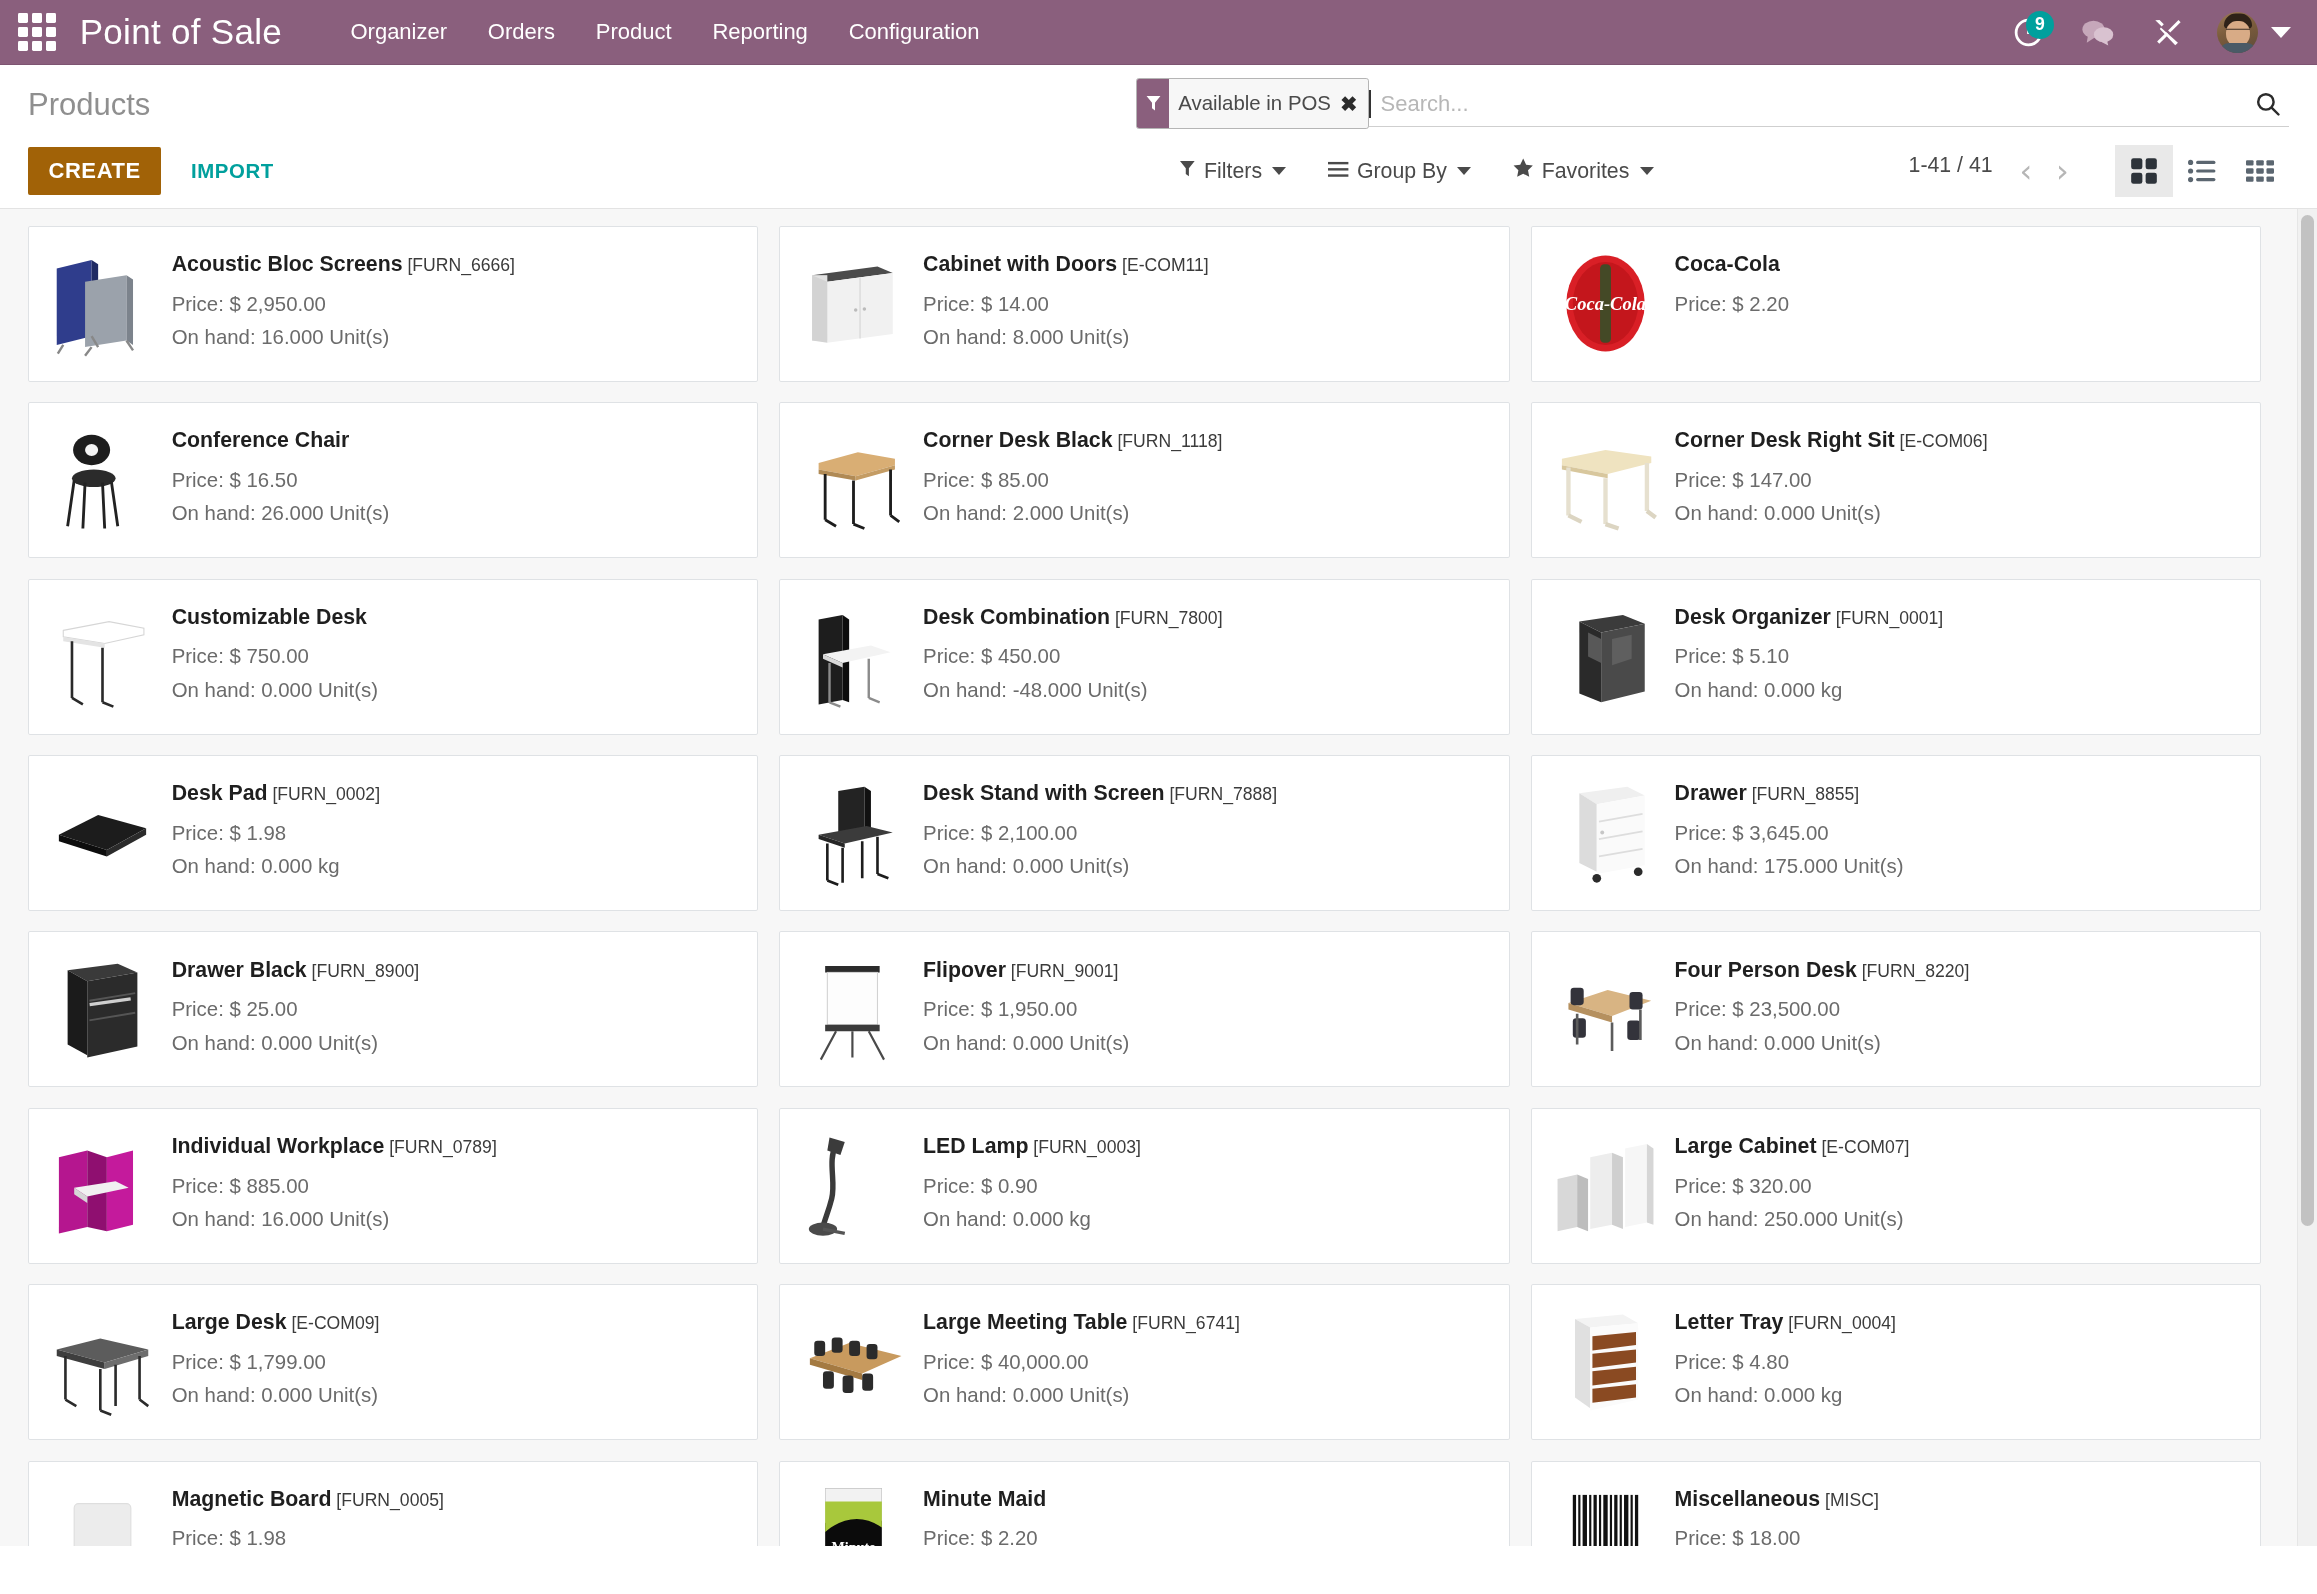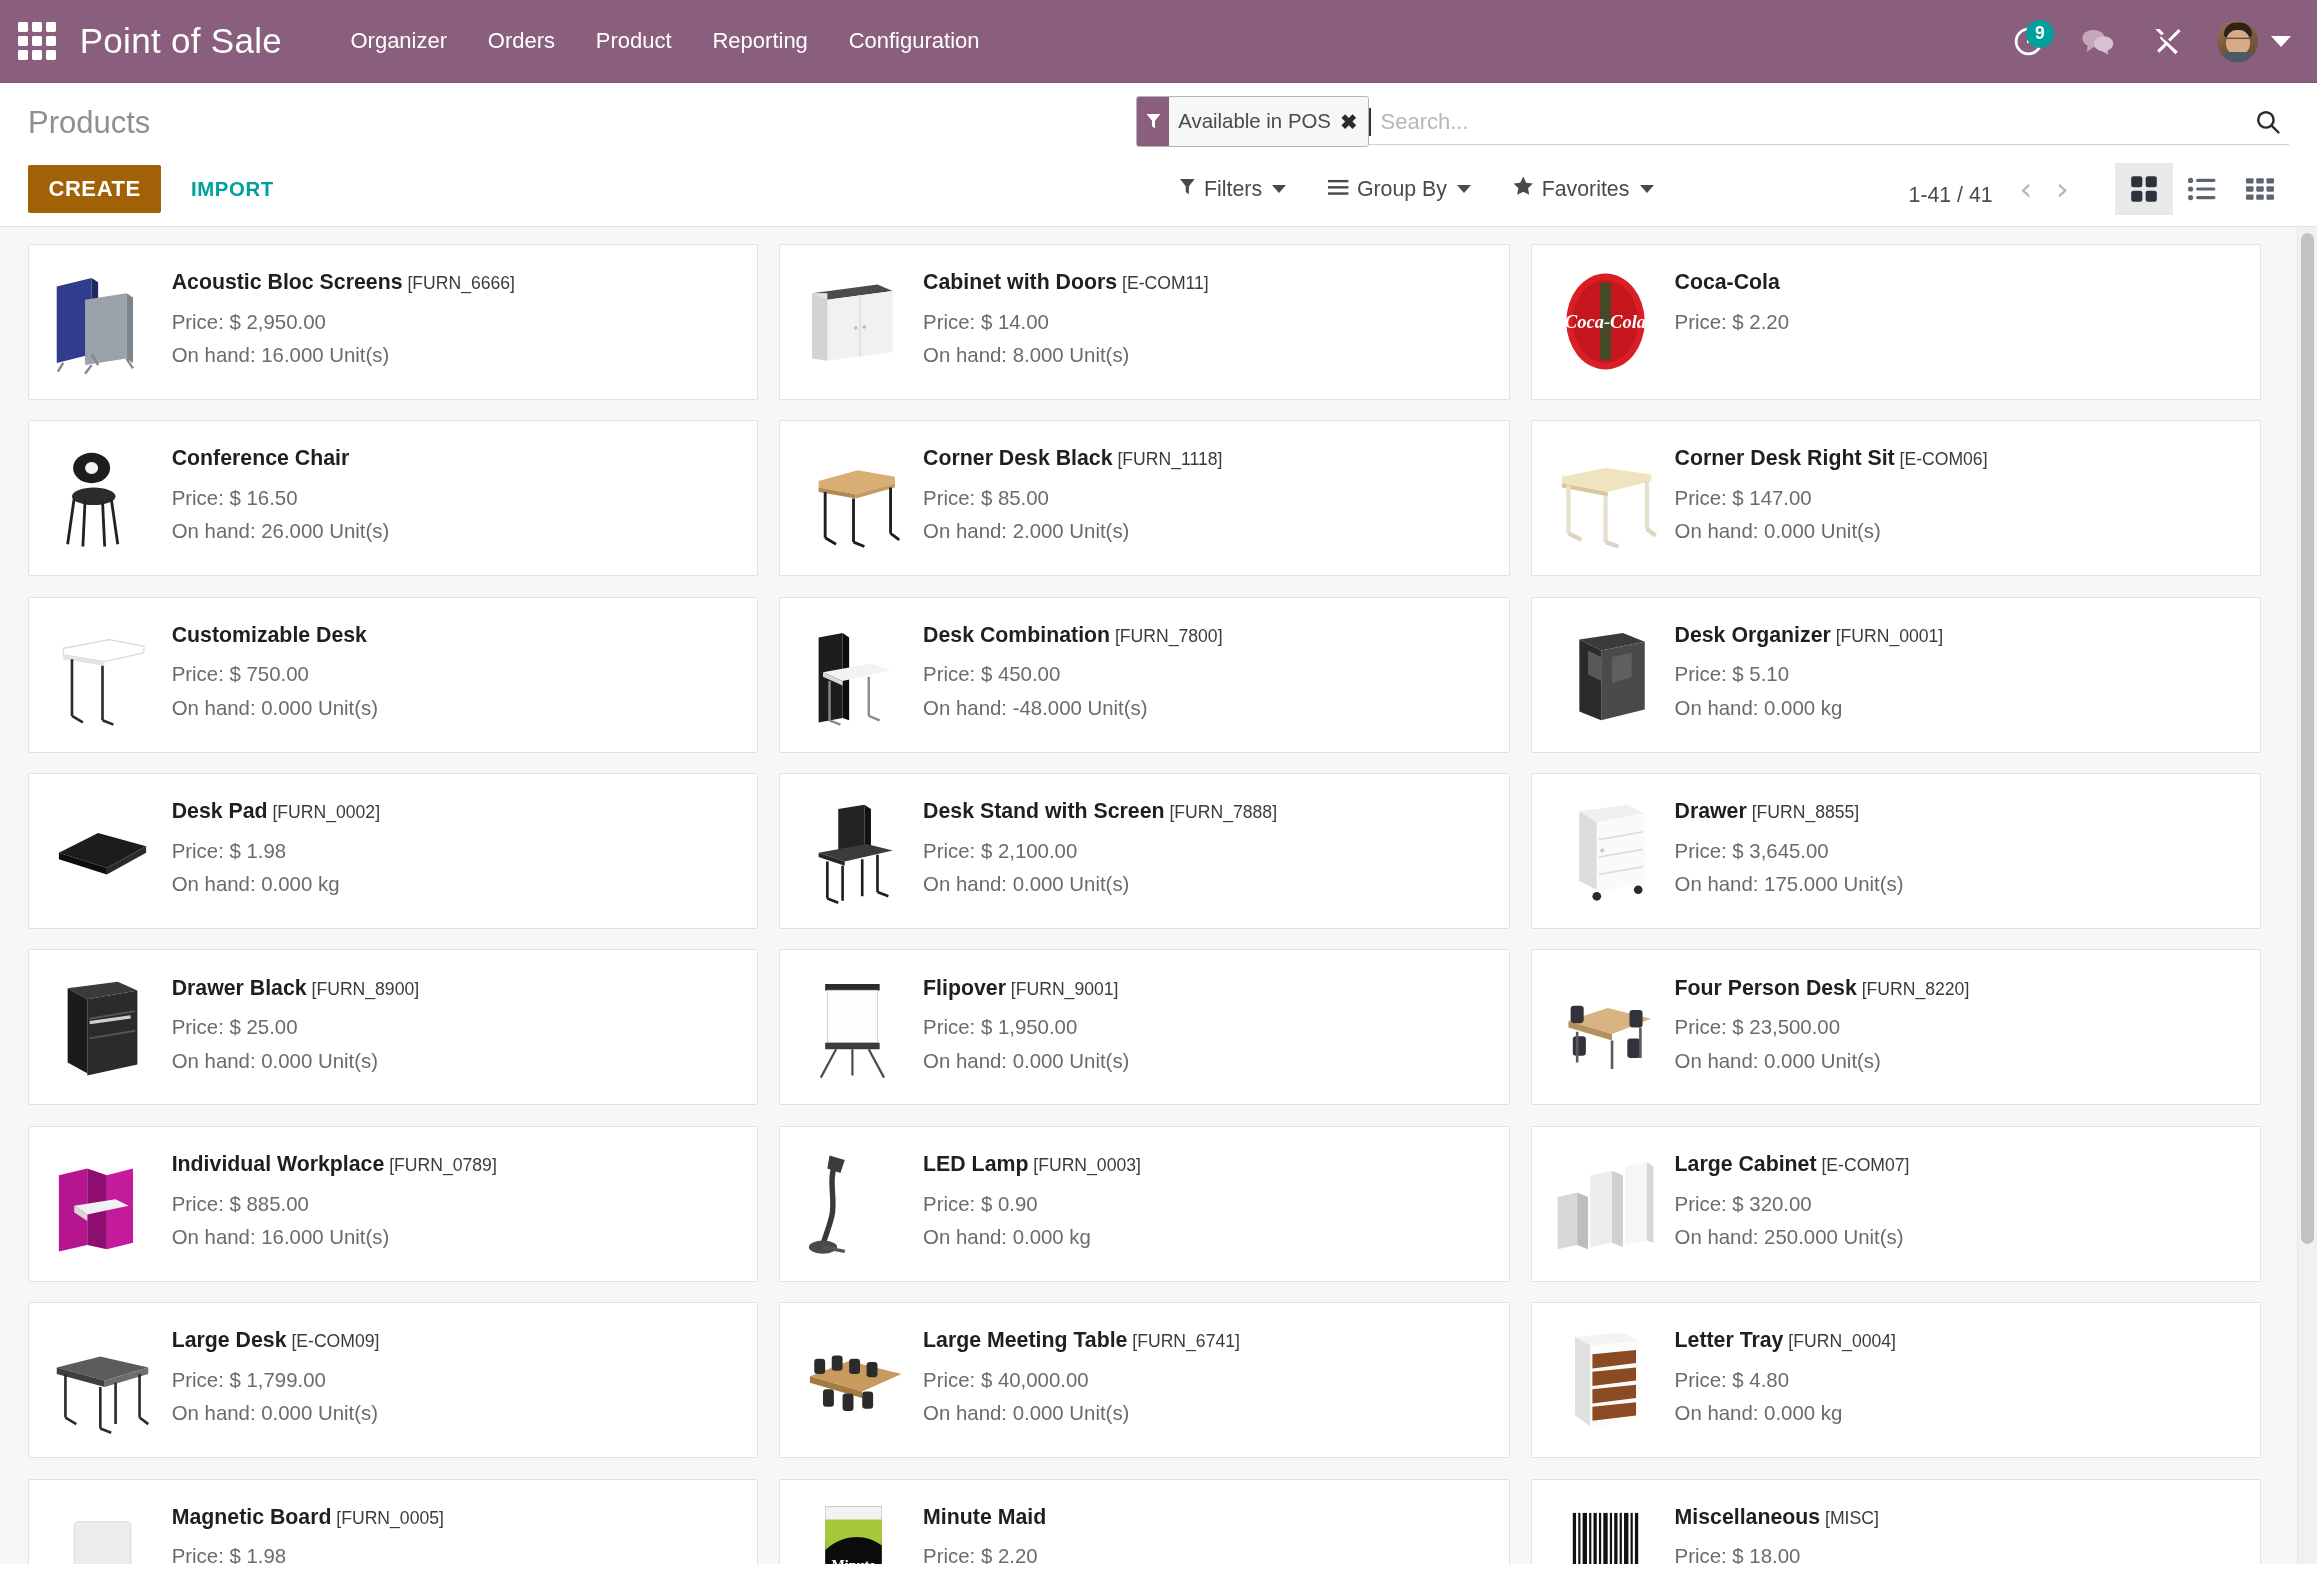--- a/index.html
+++ b/index.html
@@ -13,7 +13,7 @@
 
   
   .navbar {
-    height: 83px;
+    height: 65px;
     background: #8a5f7d;
     display: flex;
     align-items: center;

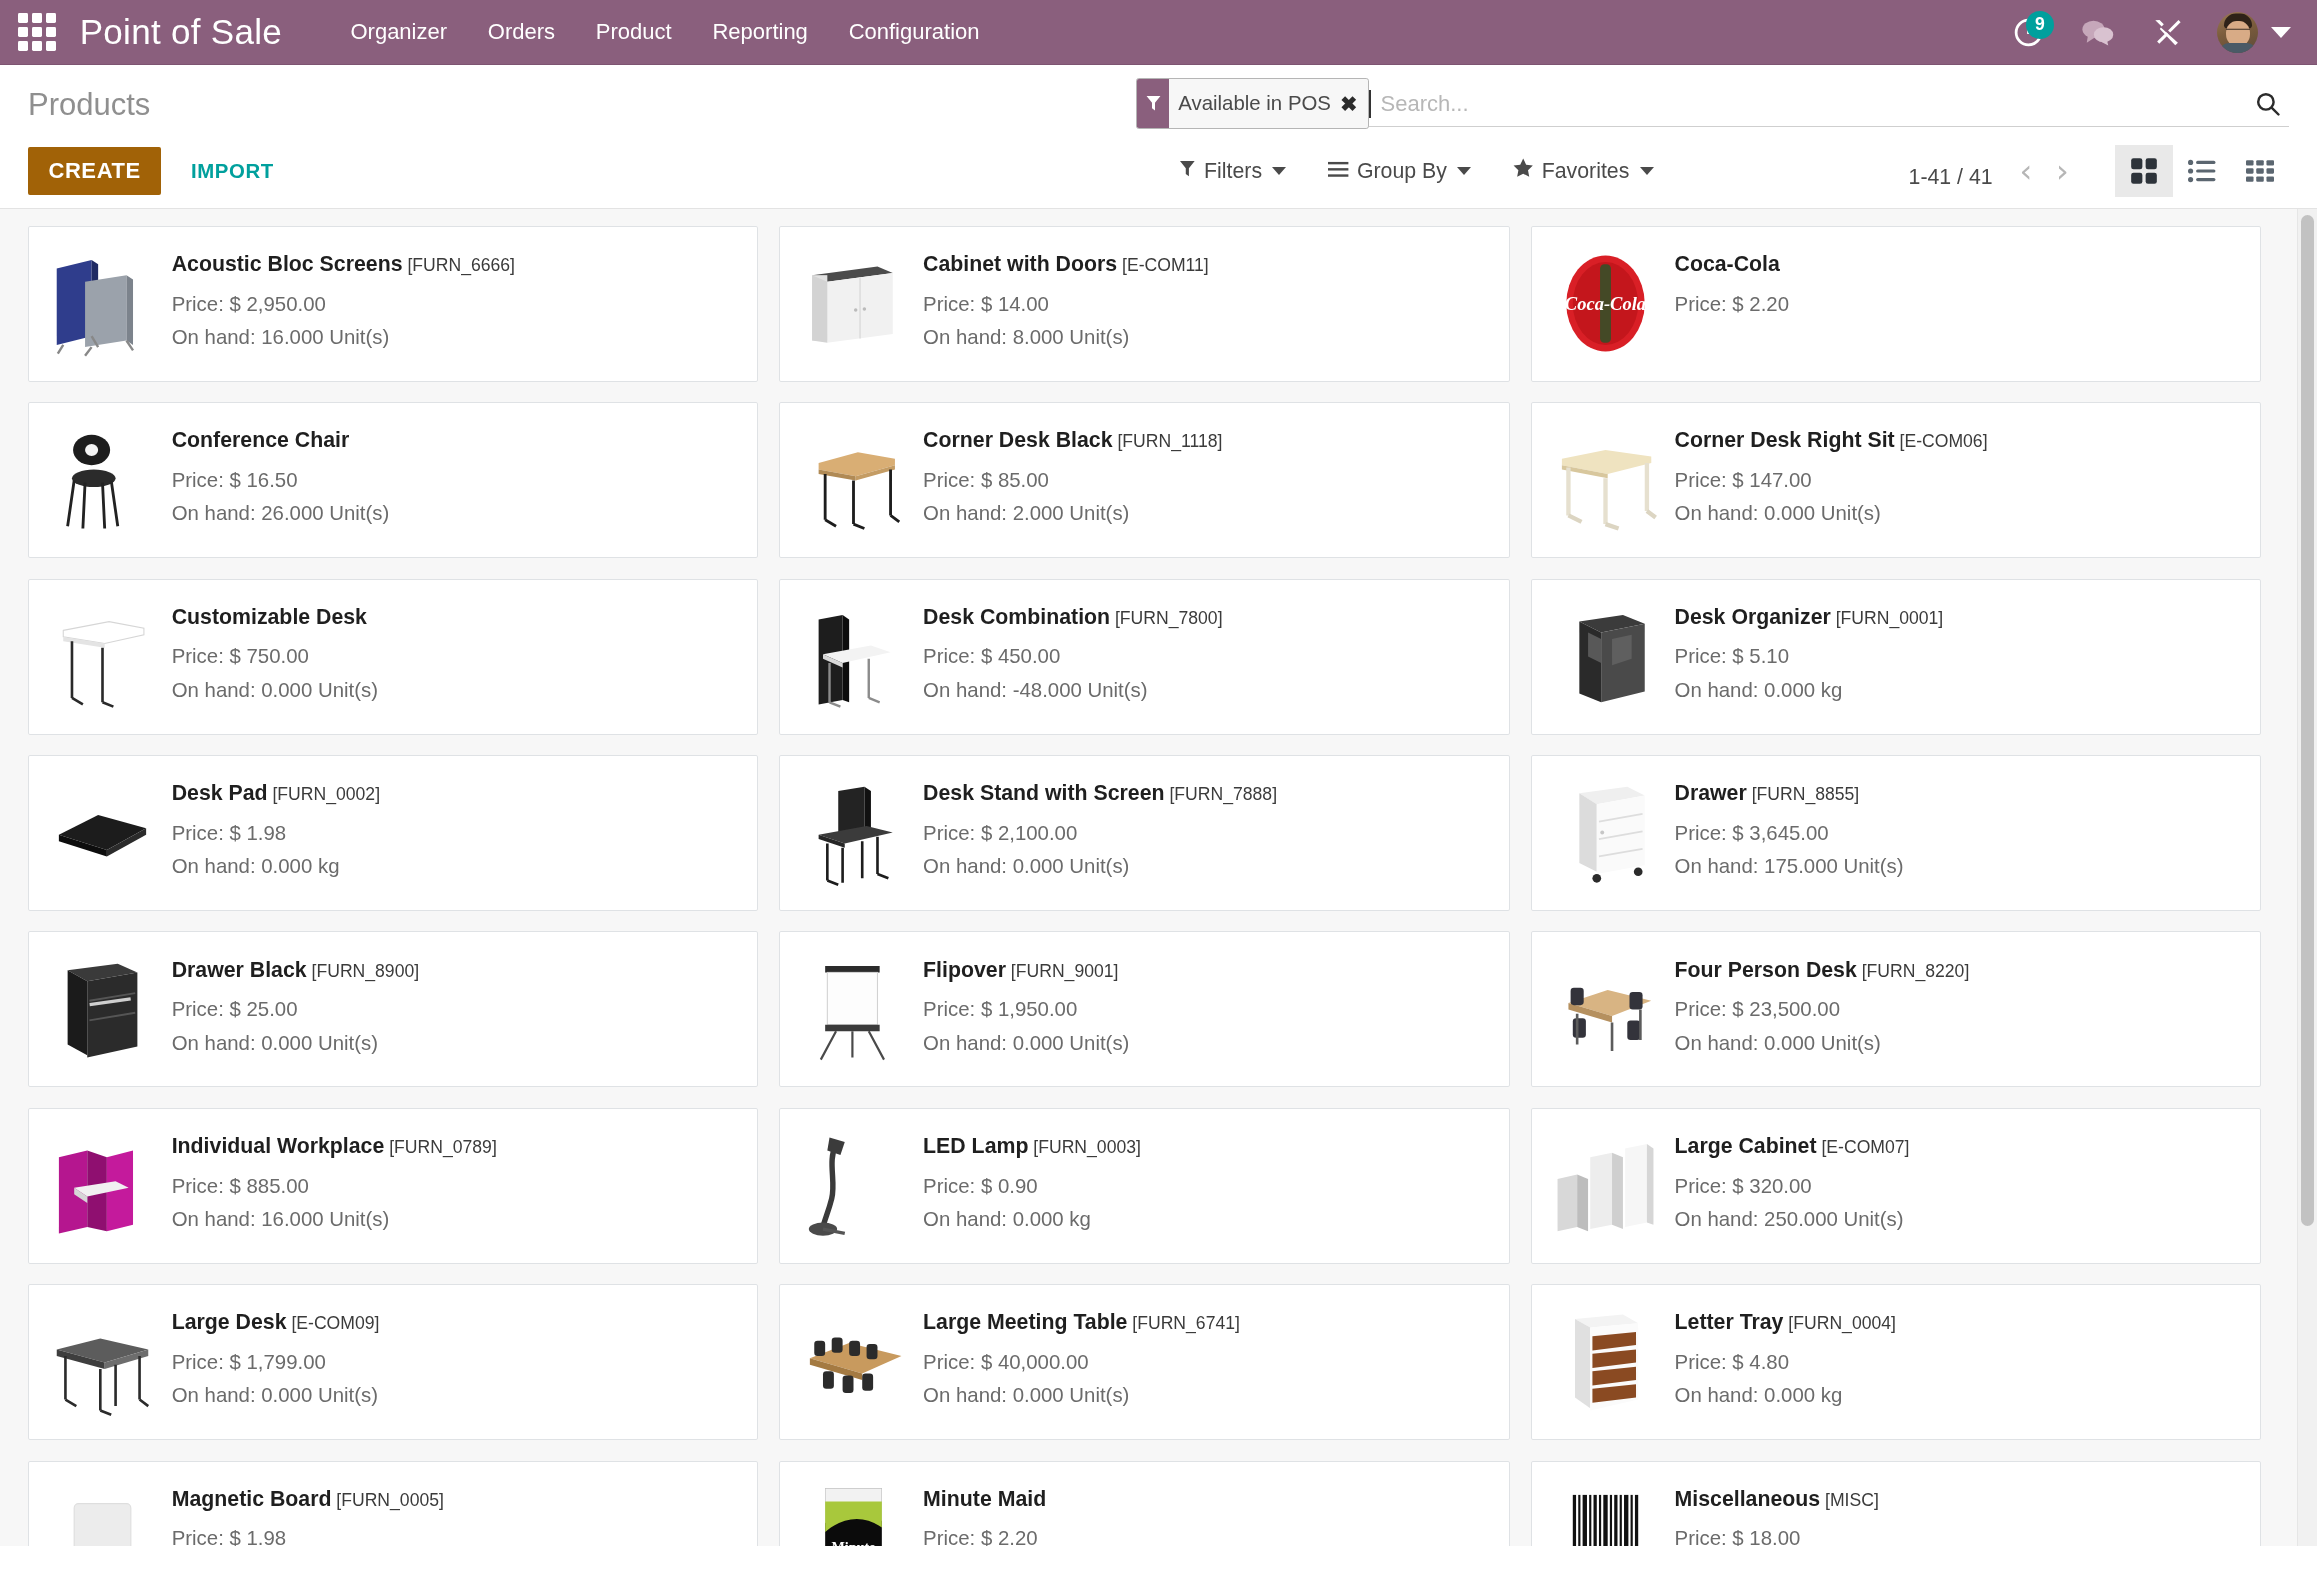--- a/index.html
+++ b/index.html
@@ -258,7 +258,7 @@
   }
   .pager {
     display: flex;
-    align-items: flex-end;
+    align-items: flex-start;
     gap: 3.7px;
     margin-left: 228px;
   }

